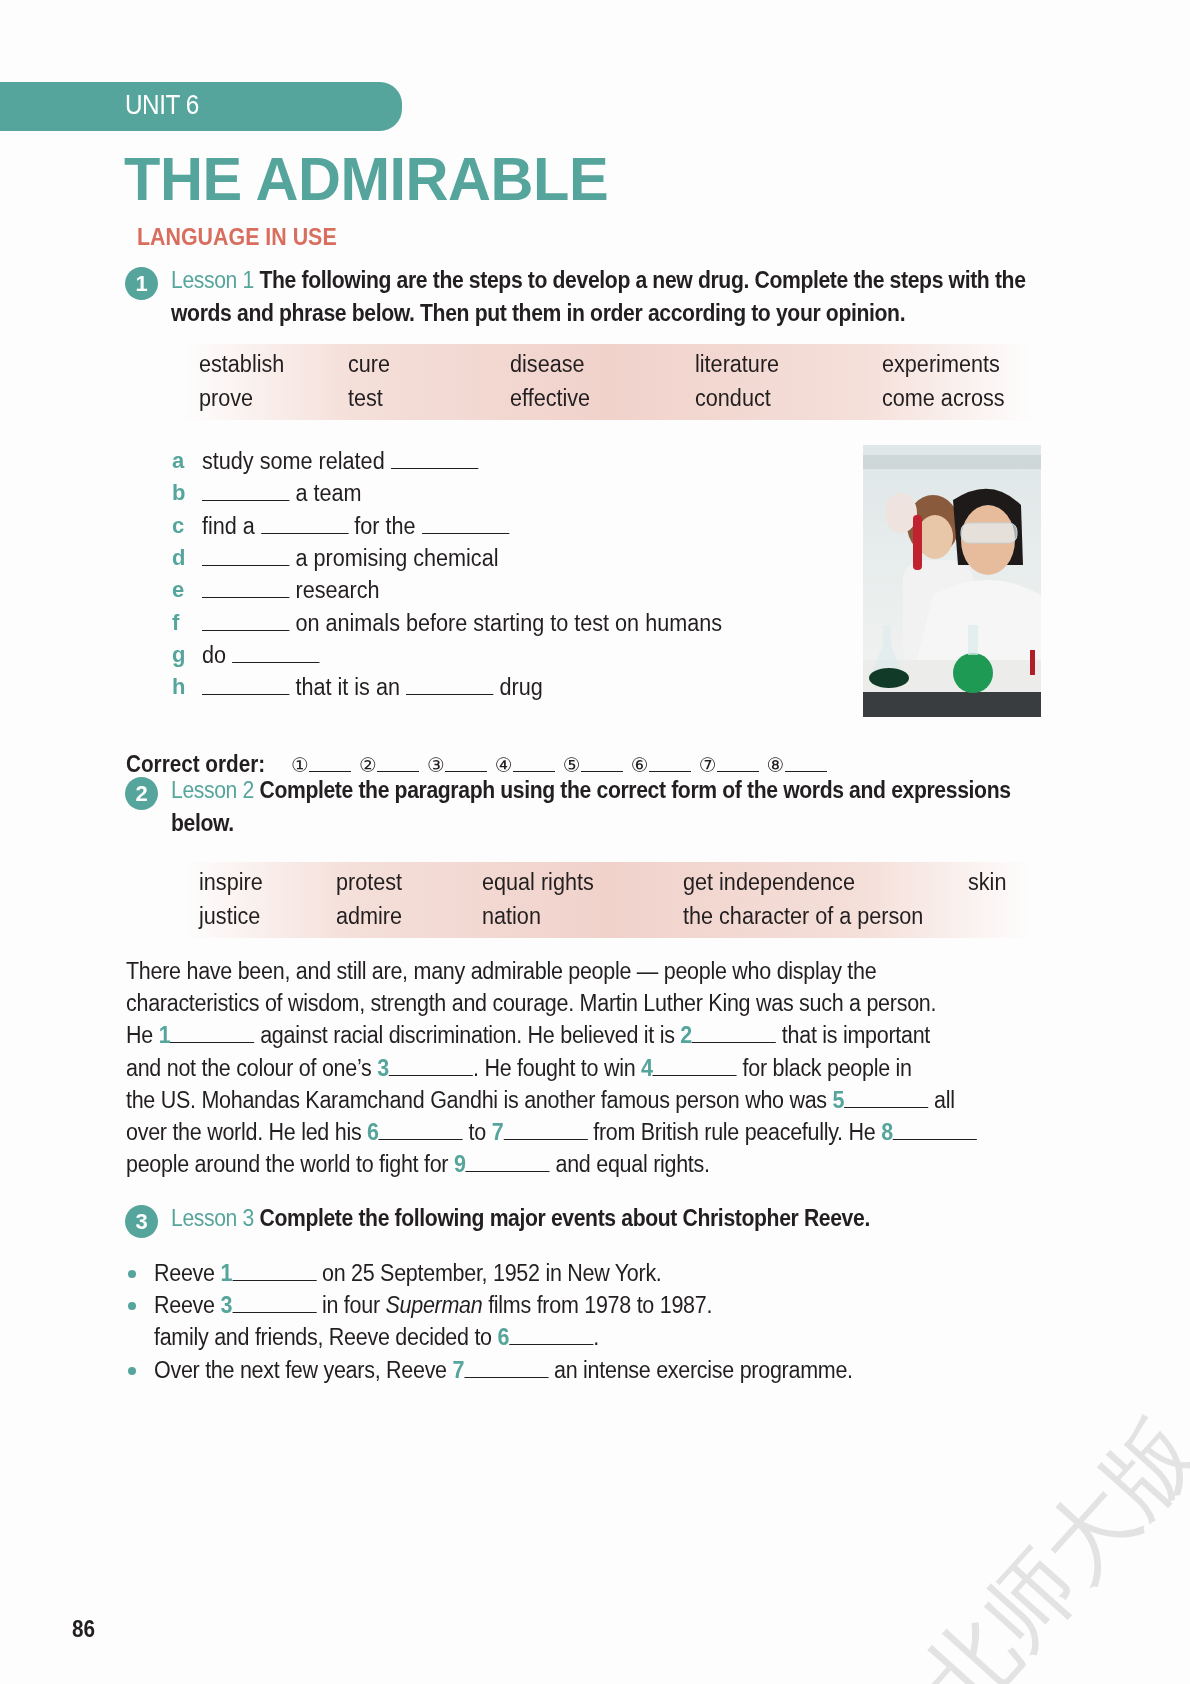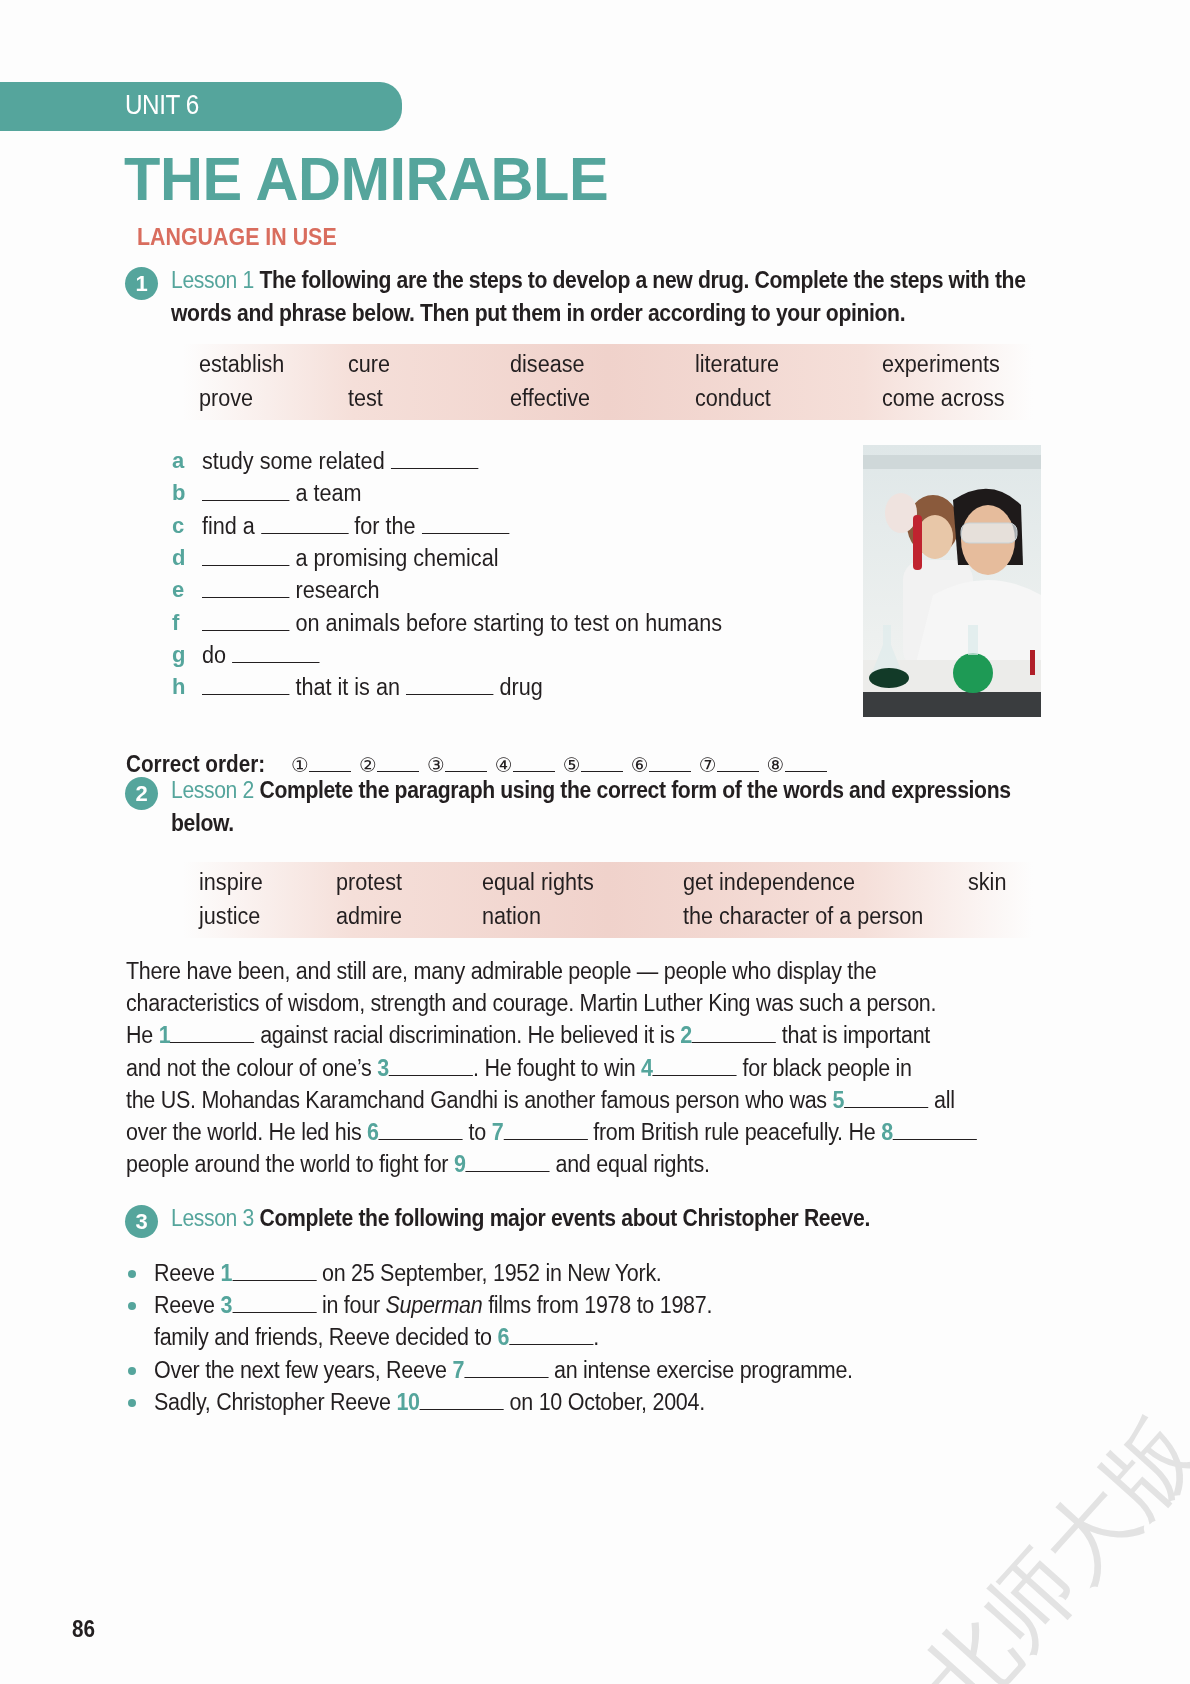--- a/index.html
+++ b/index.html
@@ -172,10 +172,6 @@
       <span class="bullet-dot"></span>
       <span class="bullet-text">Over the next few years, Reeve <span class="num">7</span><span class="blank mid"></span> an intense exercise programme.</span>
     </div>
-    <div class="bullet-row">
-      <span class="bullet-dot"></span>
-      <span class="bullet-text">Sadly, Christopher Reeve <span class="num">10</span><span class="blank mid"></span> on 10 October, 2004.</span>
-    </div>
   </div>
 
 <div class="abs page-num">86</div>

